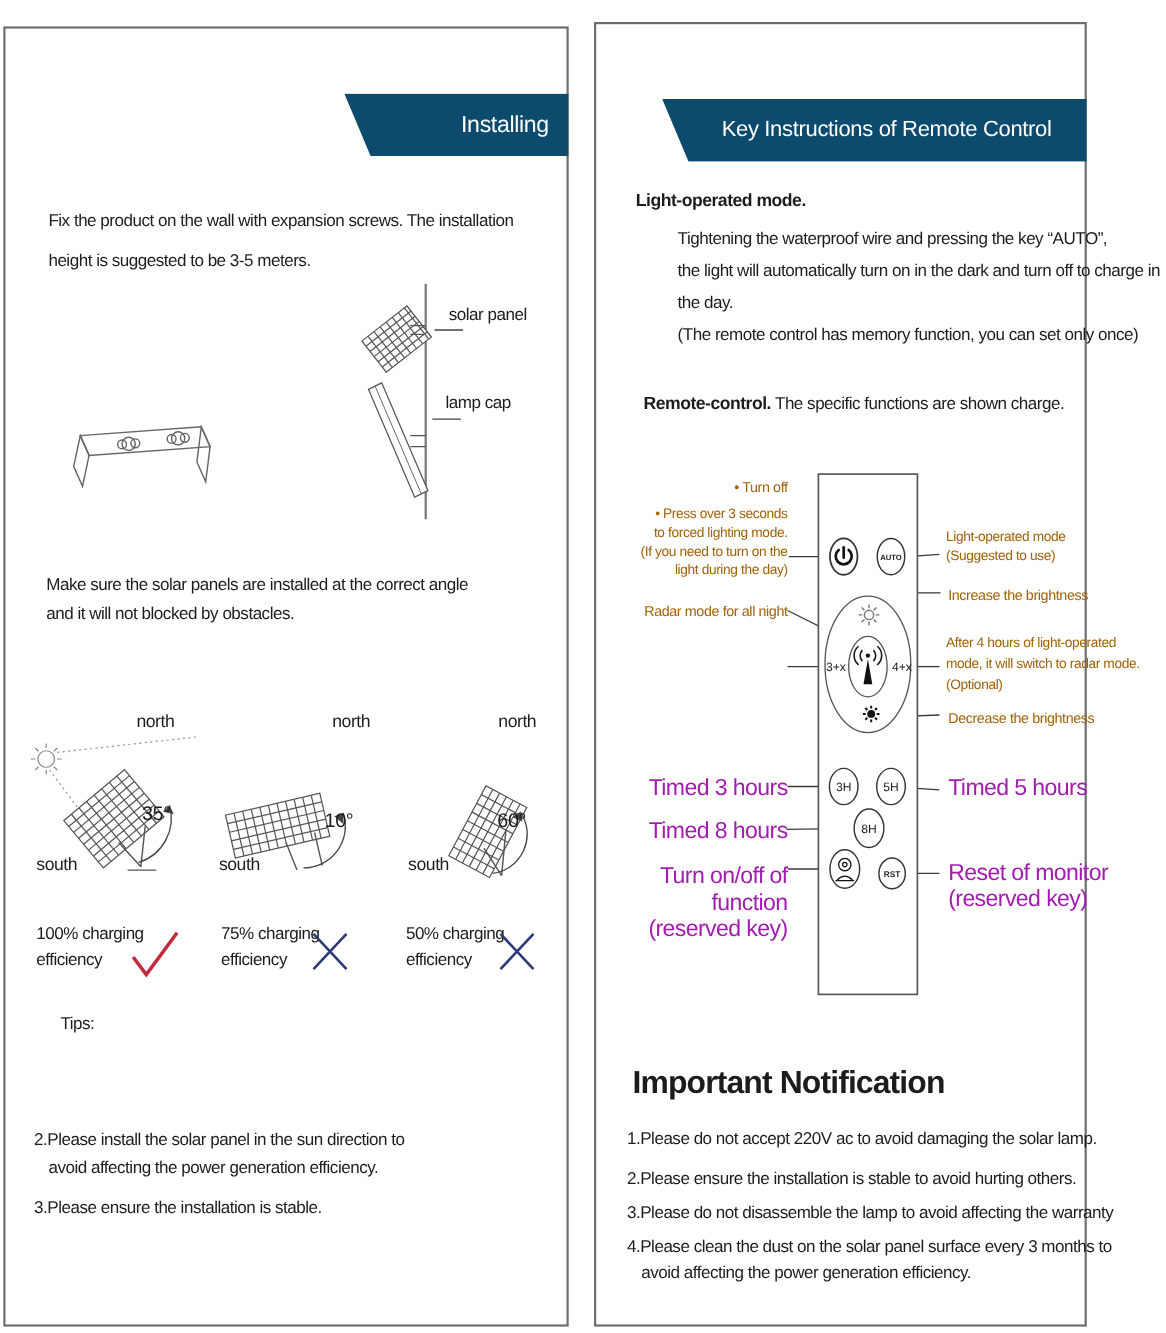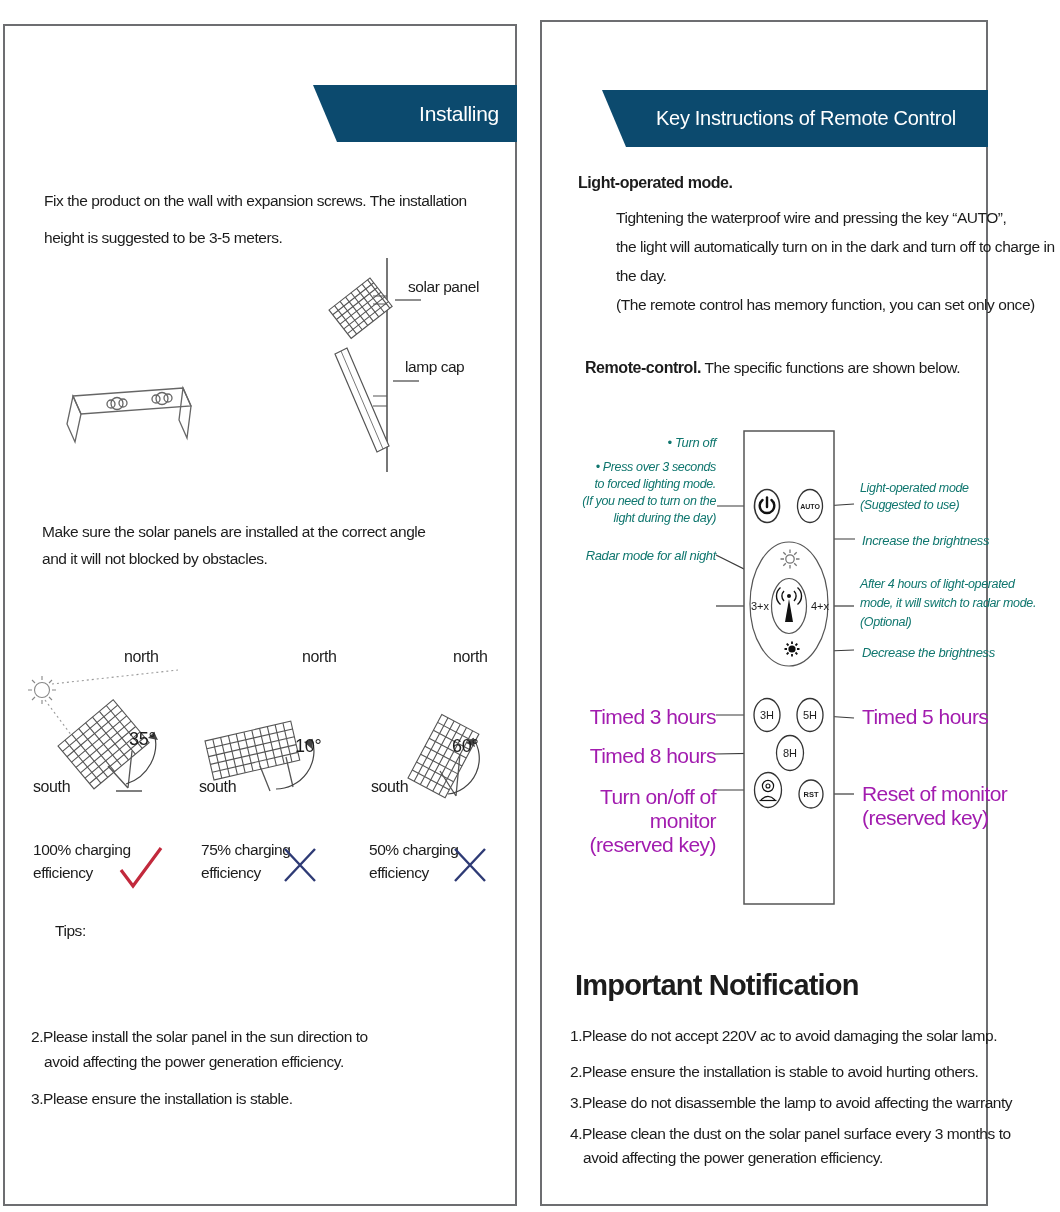--- a/index.html
+++ b/index.html
@@ -155,7 +155,7 @@
 (The remote control has memory function, you can set only once)</div>
 
   <div class="abs body-text" style="left:43px; top:337px; width:470px;">
-    <span style="font-weight:bold; font-size:16px;">Remote-control.</span><span> The specific functions are shown below.</span>
+    <span style="font-weight:bold; font-size:16px;">Remote-control.</span><span> The specific functions are shown charge.</span>
   </div>
 
   <svg class="abs" style="left:0px; top:400px;" width="516" height="490" viewBox="0 400 516 490">

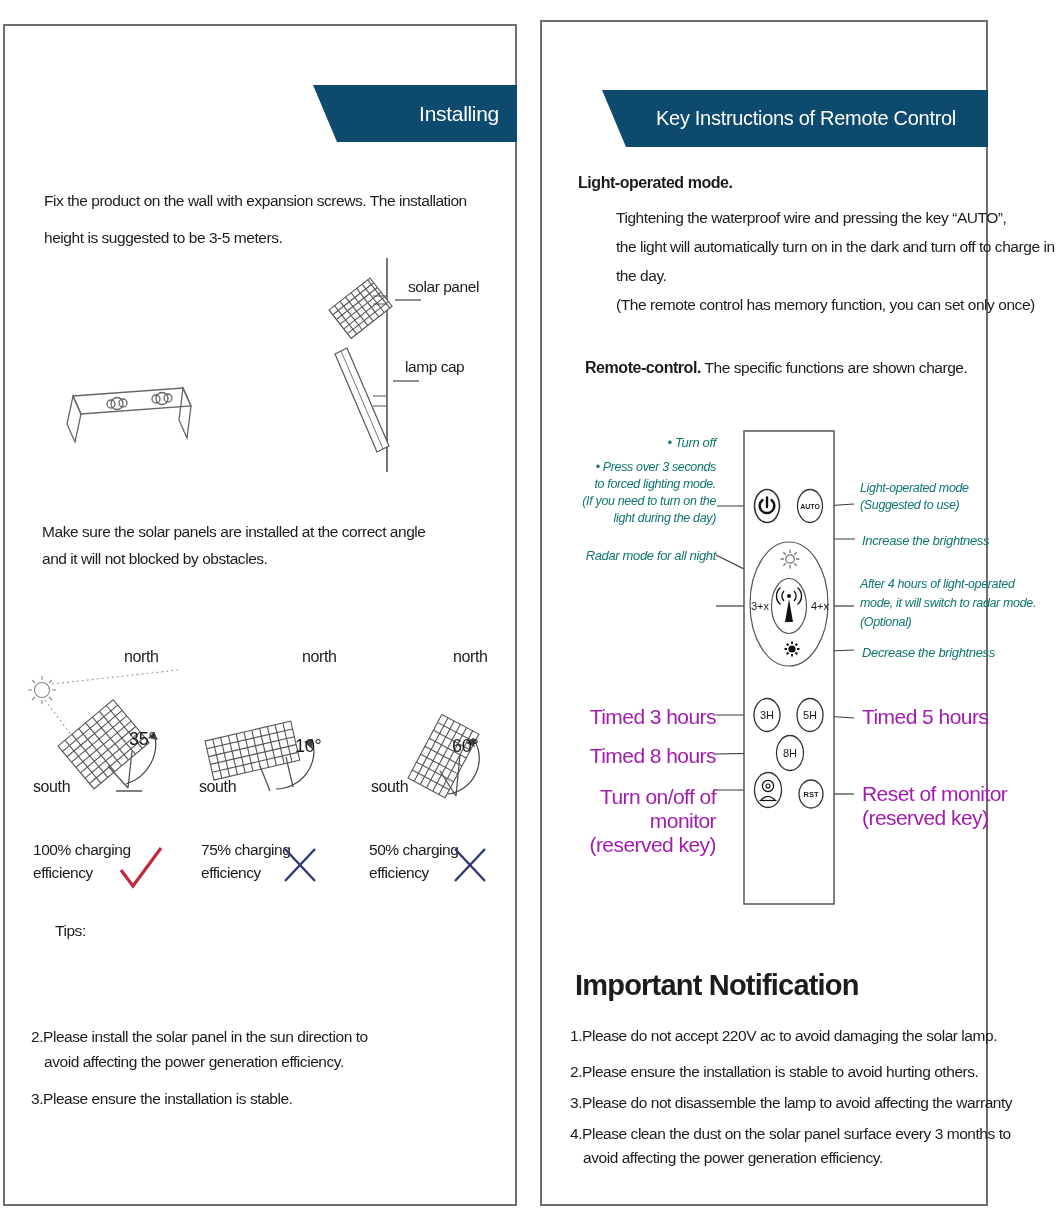--- a/index.html
+++ b/index.html
@@ -13,7 +13,7 @@
   .abs { position:absolute; }
   .ml { white-space:pre-line; }
   .body-text { font-size:15.5px; letter-spacing:-0.45px; }
-  .small-label { font-size:12.5px; letter-spacing:-0.35px; line-height:17px; color:#0f766e;font-style:italic; }
+  .small-label { font-size:12.5px; letter-spacing:-0.35px; line-height:17px; color:#a16207; }
   .med-label { font-size:21px; letter-spacing:-0.55px; color:#a21caf; }
   .hang { padding-left:13px; text-indent:-13px; }
   .banner {

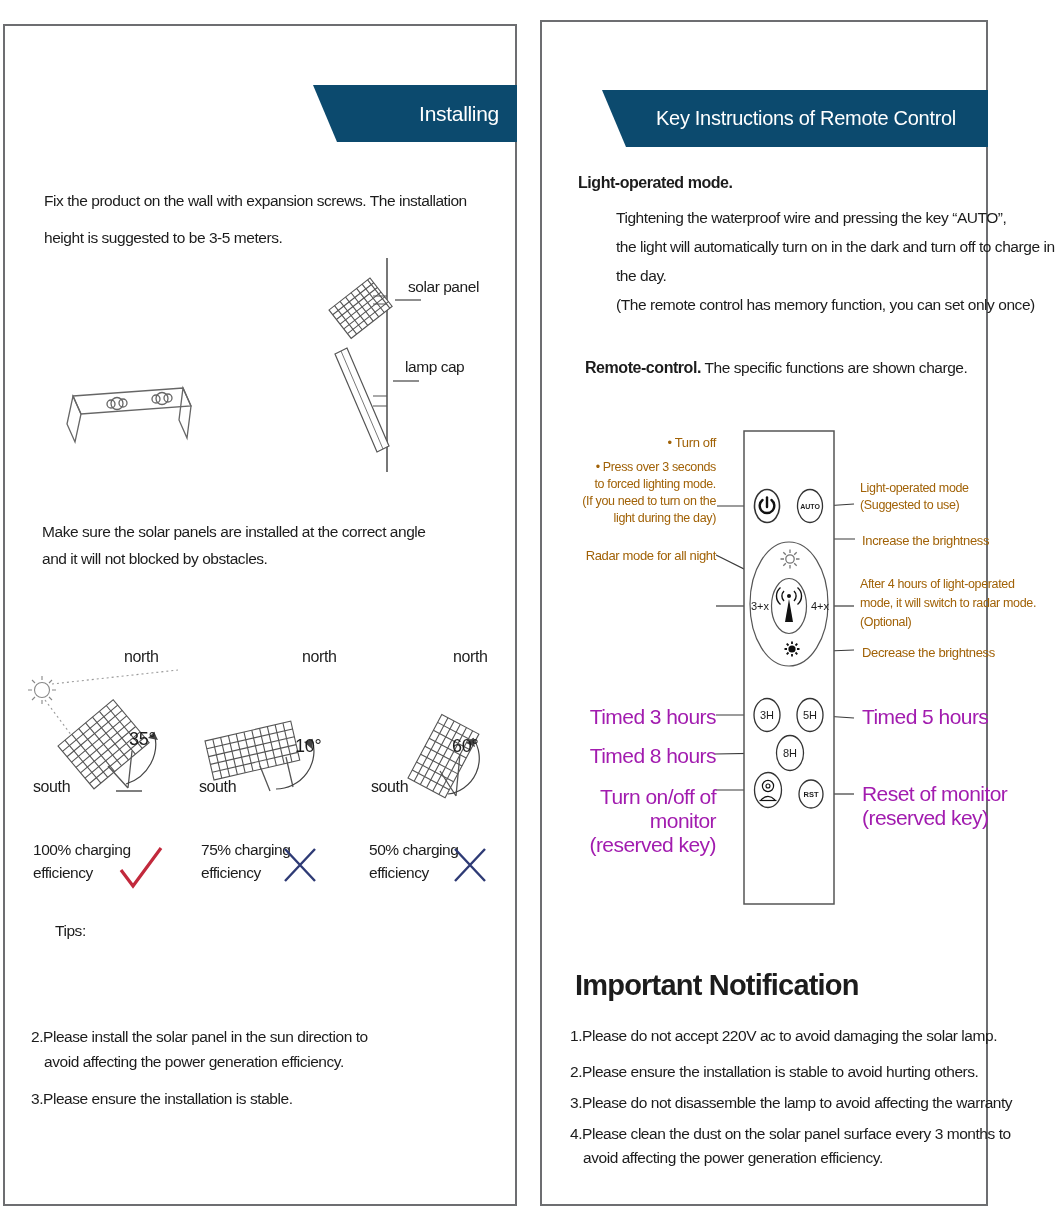--- a/index.html
+++ b/index.html
@@ -240,7 +240,7 @@
   <div class="abs small-label lbl-left" style="left:5px; top:525px; width:169px; font-size:13px;">Radar mode for all night</div>
   <div class="abs med-label lbl-left" style="left:5px; top:683px; width:169px;">Timed 3 hours</div>
   <div class="abs med-label lbl-left" style="left:5px; top:722px; width:169px;">Timed 8 hours</div>
-  <div class="abs ml med-label lbl-left" style="left:5px; top:763px; width:169px; line-height:24px;">Turn on/off of monitor
+  <div class="abs ml med-label lbl-left" style="left:5px; top:763px; width:169px; line-height:24px;">Turn on/off of function
 (reserved key)</div>
 
   <div class="abs ml small-label" style="left:318px; top:458px; width:190px;">Light-operated mode

